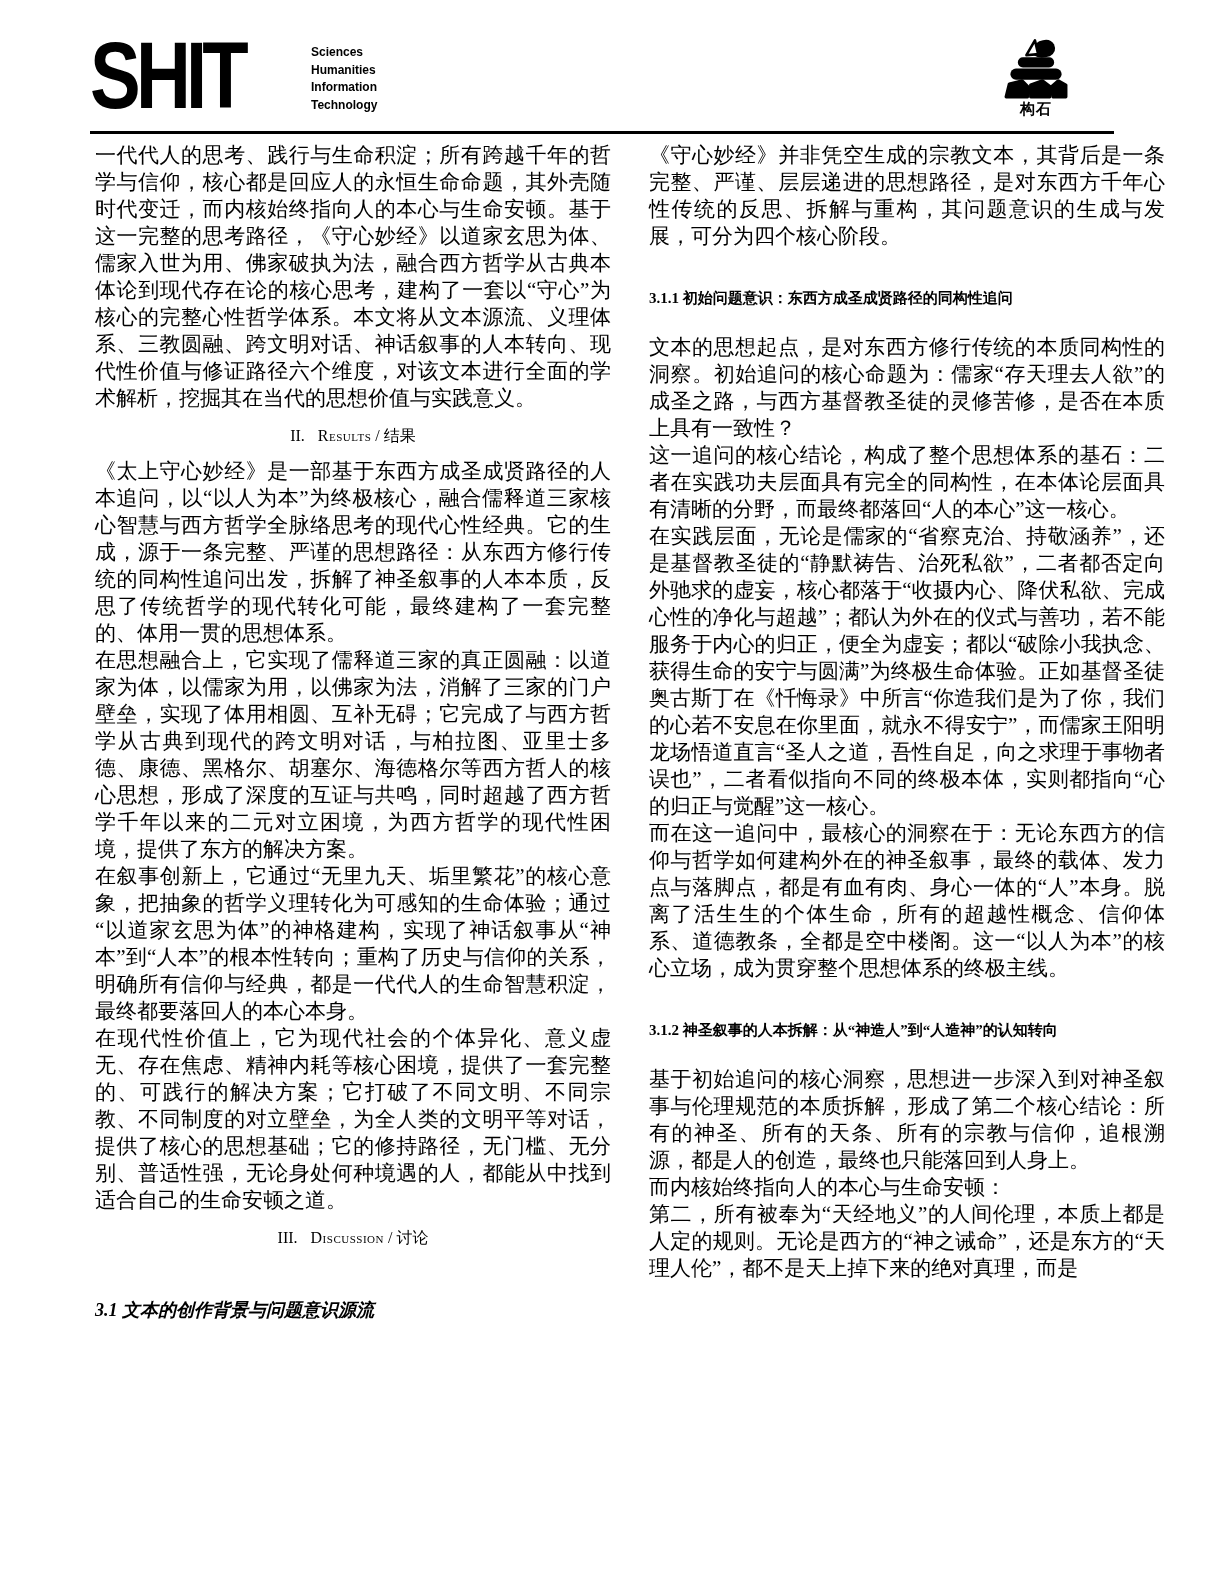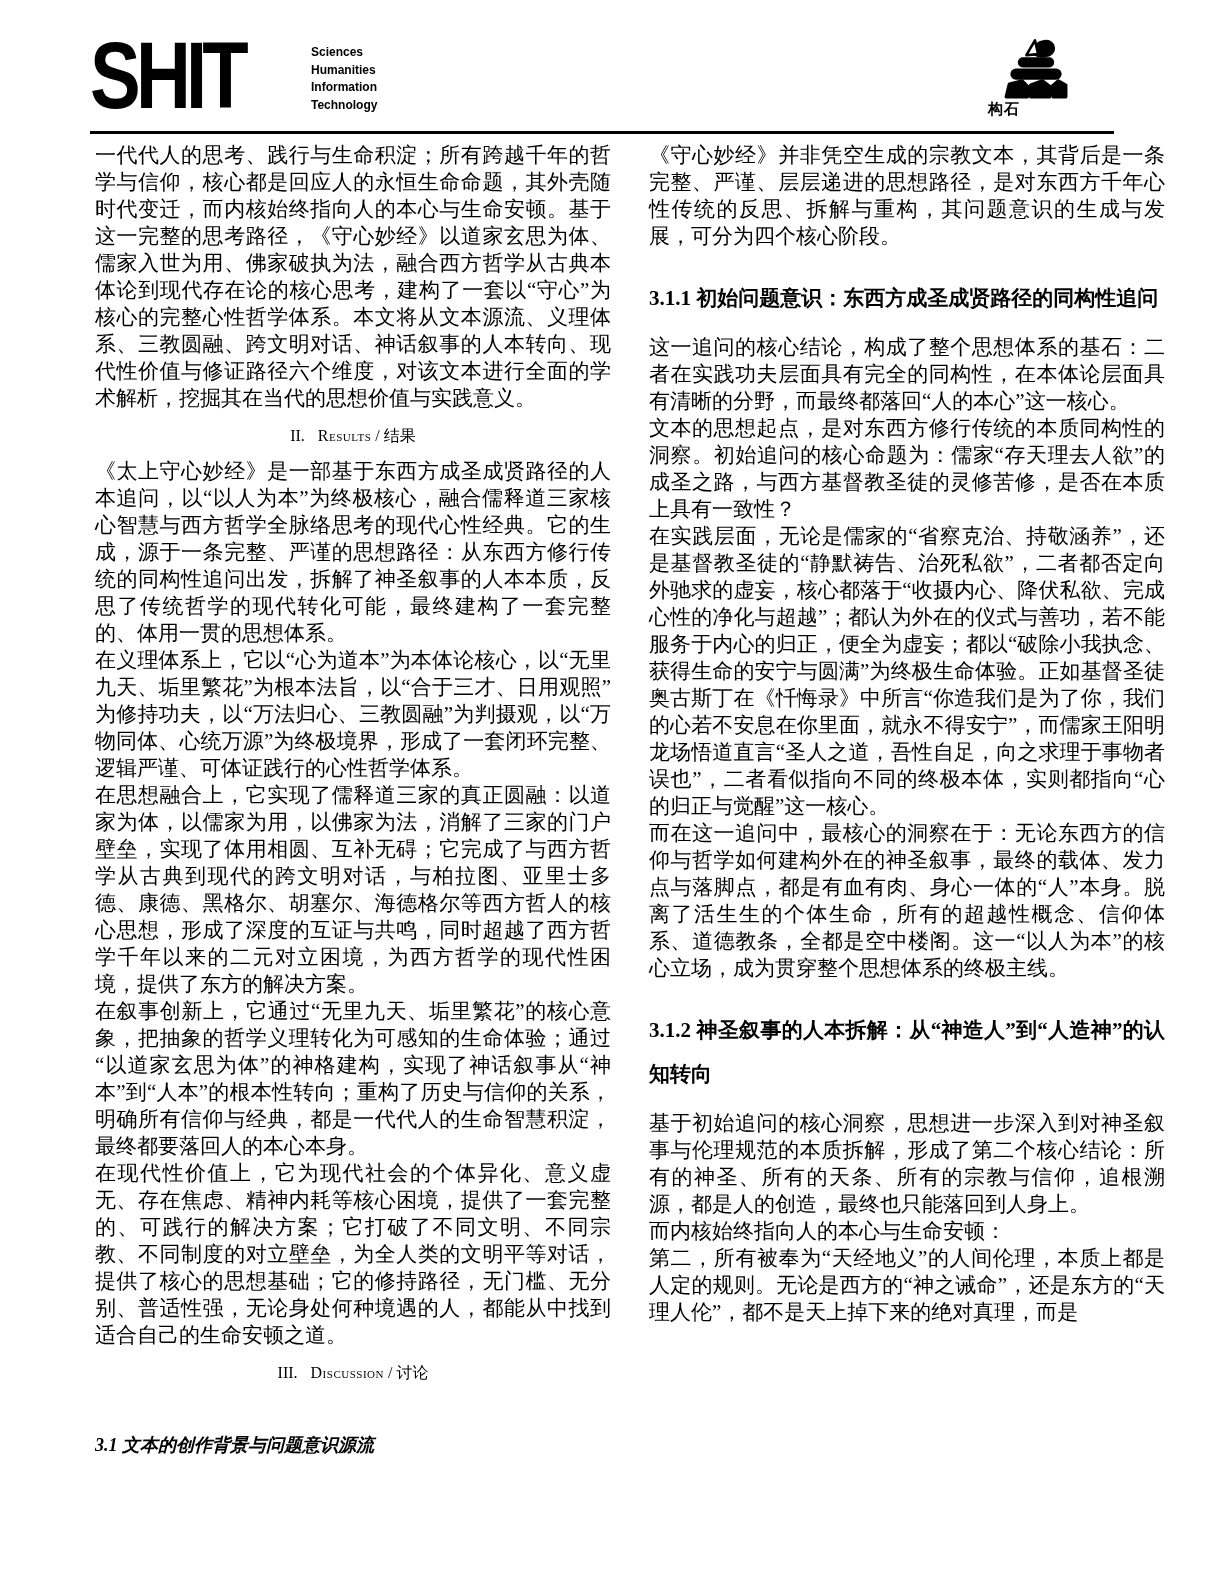--- a/index.html
+++ b/index.html
@@ -17,7 +17,7 @@
     font-family:"Liberation Sans","DejaVu Sans",sans-serif;
     font-weight:700;font-size:12px;line-height:17.5px;
   }
-  .org{position:absolute;left:988px;top:36px;width:96px;text-align:left;}
+  .org{position:absolute;left:988px;top:36px;width:96px;text-align:center;}
   .cairn{width:70px;height:64px;display:block;margin:0 auto;}
   .org-label{
     font-family:"Liberation Sans","DejaVu Sans",sans-serif;

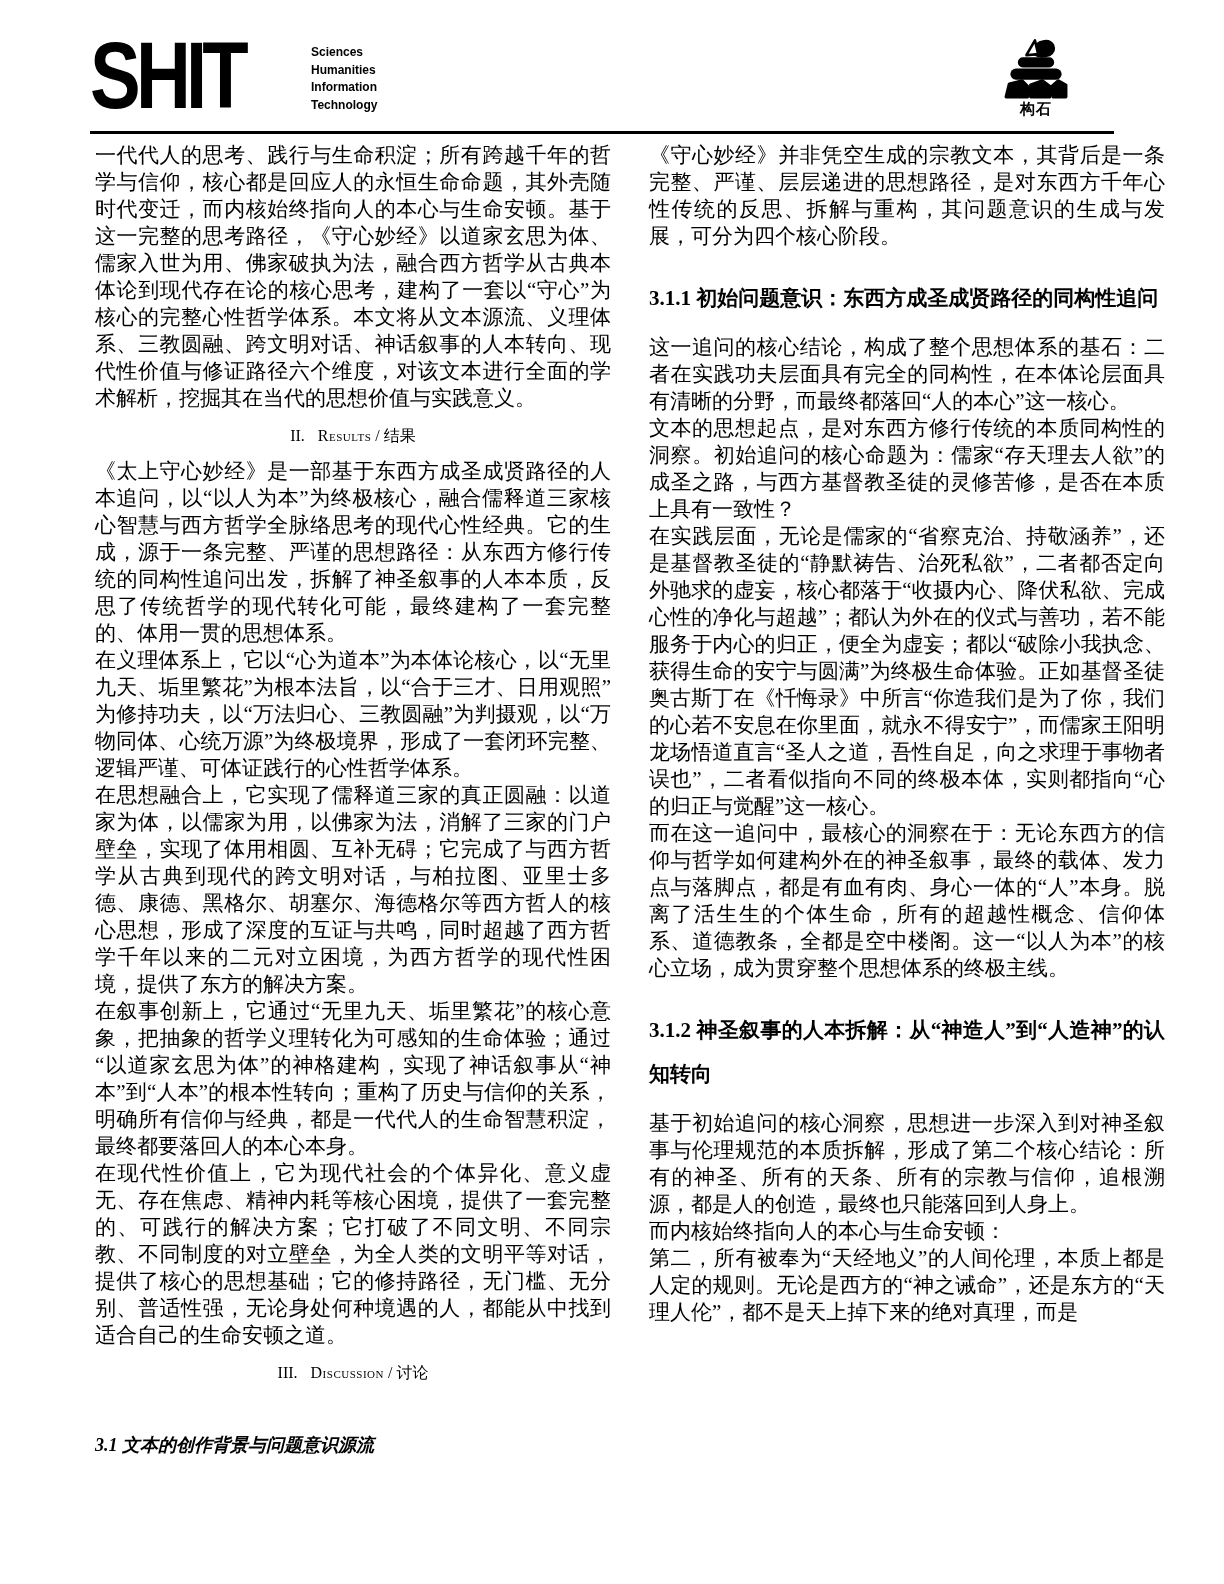--- a/index.html
+++ b/index.html
@@ -37,7 +37,7 @@
   .sec{font-size:16px;font-weight:400;text-align:center;margin:10px 0 9px;line-height:27px;}
   .sec-num{margin-right:13px;}
   .sec-en{font-variant:small-caps;letter-spacing:.5px;}
-  .hb{font-size:21px;font-weight:700;line-height:44px;margin:26px 0 14px;text-align:justify;}
+  .hb{font-size:15px;font-weight:700;line-height:44px;margin:26px 0 14px;text-align:justify;}
   .hi{font-size:18px;font-weight:700;font-style:italic;margin:46px 0 8px;line-height:27px;}
   h2,h3{font-family:inherit;}
 </style>

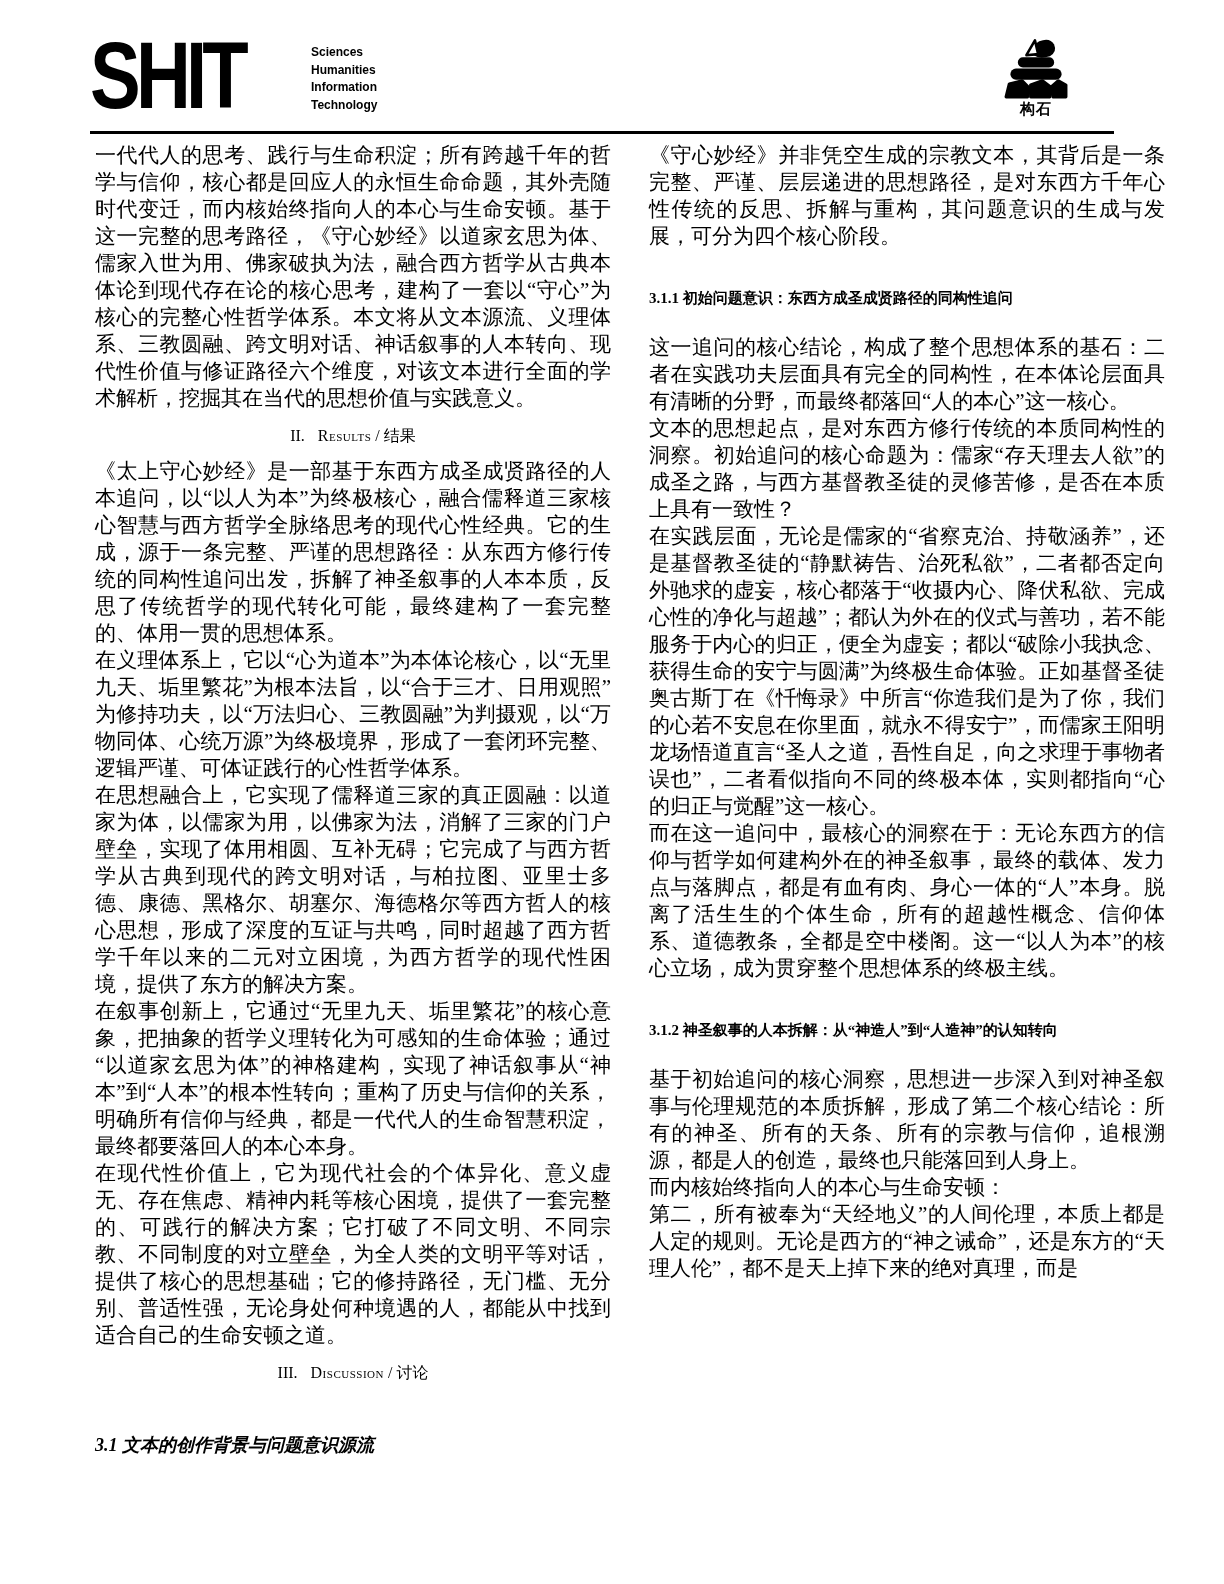--- a/index.html
+++ b/index.html
@@ -89,8 +89,8 @@
     <section class="col">
         <p class="bp">《守心妙经》并非凭空生成的宗教文本，其背后是一条完整、严谨、层层递进的思想路径，是对东西方千年心性传统的反思、拆解与重构，其问题意识的生成与发展，可分为四个核心阶段。</p>
         <h3 class="hb">3.1.1 初始问题意识：东西方成圣成贤路径的同构性追问</h3>
+        <p class="bp">文本的思想起点，是对东西方修行传统的本质同构性的洞察。初始追问的核心命题为：儒家“存天理去人欲”的成圣之路，与西方基督教圣徒的灵修苦修，是否在本质上具有一致性？</p>
         <p class="bp">这一追问的核心结论，构成了整个思想体系的基石：二者在实践功夫层面具有完全的同构性，在本体论层面具有清晰的分野，而最终都落回“人的本心”这一核心。</p>
-        <p class="bp">文本的思想起点，是对东西方修行传统的本质同构性的洞察。初始追问的核心命题为：儒家“存天理去人欲”的成圣之路，与西方基督教圣徒的灵修苦修，是否在本质上具有一致性？</p>
         <p class="bp">在实践层面，无论是儒家的“省察克治、持敬涵养”，还是基督教圣徒的“静默祷告、治死私欲”，二者都否定向外驰求的虚妄，核心都落于“收摄内心、降伏私欲、完成心性的净化与超越”；都认为外在的仪式与善功，若不能服务于内心的归正，便全为虚妄；都以“破除小我执念、获得生命的安宁与圆满”为终极生命体验。正如基督圣徒奥古斯丁在《忏悔录》中所言“你造我们是为了你，我们的心若不安息在你里面，就永不得安宁”，而儒家王阳明龙场悟道直言“圣人之道，吾性自足，向之求理于事物者误也”，二者看似指向不同的终极本体，实则都指向“心的归正与觉醒”这一核心。</p>
         <p class="bp">而在这一追问中，最核心的洞察在于：无论东西方的信仰与哲学如何建构外在的神圣叙事，最终的载体、发力点与落脚点，都是有血有肉、身心一体的“人”本身。脱离了活生生的个体生命，所有的超越性概念、信仰体系、道德教条，全都是空中楼阁。这一“以人为本”的核心立场，成为贯穿整个思想体系的终极主线。</p>
         <h3 class="hb">3.1.2 神圣叙事的人本拆解：从“神造人”到“人造神”的认知转向</h3>

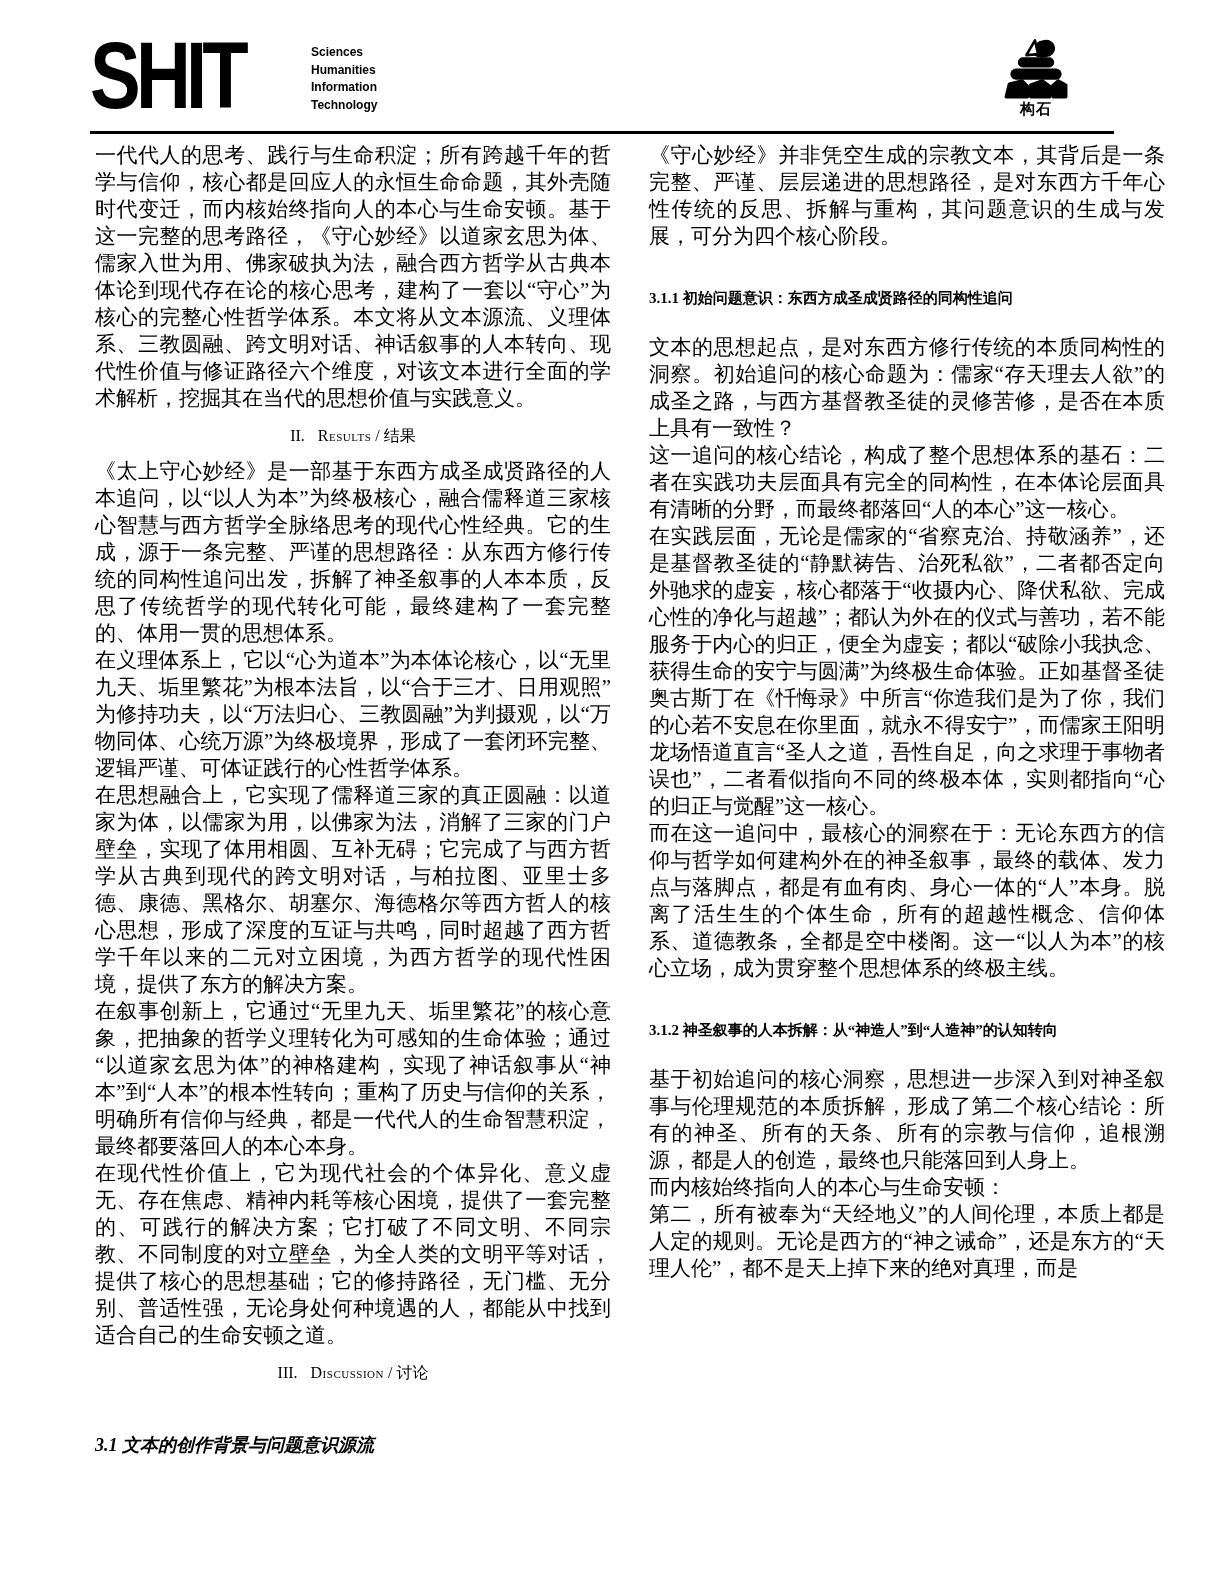--- a/index.html
+++ b/index.html
@@ -79,7 +79,6 @@
         <p class="bp">一代代人的思考、践行与生命积淀；所有跨越千年的哲学与信仰，核心都是回应人的永恒生命命题，其外壳随时代变迁，而内核始终指向人的本心与生命安顿。基于这一完整的思考路径，《守心妙经》以道家玄思为体、儒家入世为用、佛家破执为法，融合西方哲学从古典本体论到现代存在论的核心思考，建构了一套以“守心”为核心的完整心性哲学体系。本文将从文本源流、义理体系、三教圆融、跨文明对话、神话叙事的人本转向、现代性价值与修证路径六个维度，对该文本进行全面的学术解析，挖掘其在当代的思想价值与实践意义。</p>
         <h2 class="sec"><span class="sec-num">II.</span><span class="sec-en">Results</span><span> / 结果</span></h2>
         <p class="bp">《太上守心妙经》是一部基于东西方成圣成贤路径的人本追问，以“以人为本”为终极核心，融合儒释道三家核心智慧与西方哲学全脉络思考的现代心性经典。它的生成，源于一条完整、严谨的思想路径：从东西方修行传统的同构性追问出发，拆解了神圣叙事的人本本质，反思了传统哲学的现代转化可能，最终建构了一套完整的、体用一贯的思想体系。</p>
-        <p class="bp">在义理体系上，它以“心为道本”为本体论核心，以“无里九天、垢里繁花”为根本法旨，以“合于三才、日用观照”为修持功夫，以“万法归心、三教圆融”为判摄观，以“万物同体、心统万源”为终极境界，形成了一套闭环完整、逻辑严谨、可体证践行的心性哲学体系。</p>
         <p class="bp">在思想融合上，它实现了儒释道三家的真正圆融：以道家为体，以儒家为用，以佛家为法，消解了三家的门户壁垒，实现了体用相圆、互补无碍；它完成了与西方哲学从古典到现代的跨文明对话，与柏拉图、亚里士多德、康德、黑格尔、胡塞尔、海德格尔等西方哲人的核心思想，形成了深度的互证与共鸣，同时超越了西方哲学千年以来的二元对立困境，为西方哲学的现代性困境，提供了东方的解决方案。</p>
         <p class="bp">在叙事创新上，它通过“无里九天、垢里繁花”的核心意象，把抽象的哲学义理转化为可感知的生命体验；通过“以道家玄思为体”的神格建构，实现了神话叙事从“神本”到“人本”的根本性转向；重构了历史与信仰的关系，明确所有信仰与经典，都是一代代人的生命智慧积淀，最终都要落回人的本心本身。</p>
         <p class="bp">在现代性价值上，它为现代社会的个体异化、意义虚无、存在焦虑、精神内耗等核心困境，提供了一套完整的、可践行的解决方案；它打破了不同文明、不同宗教、不同制度的对立壁垒，为全人类的文明平等对话，提供了核心的思想基础；它的修持路径，无门槛、无分别、普适性强，无论身处何种境遇的人，都能从中找到适合自己的生命安顿之道。</p>

